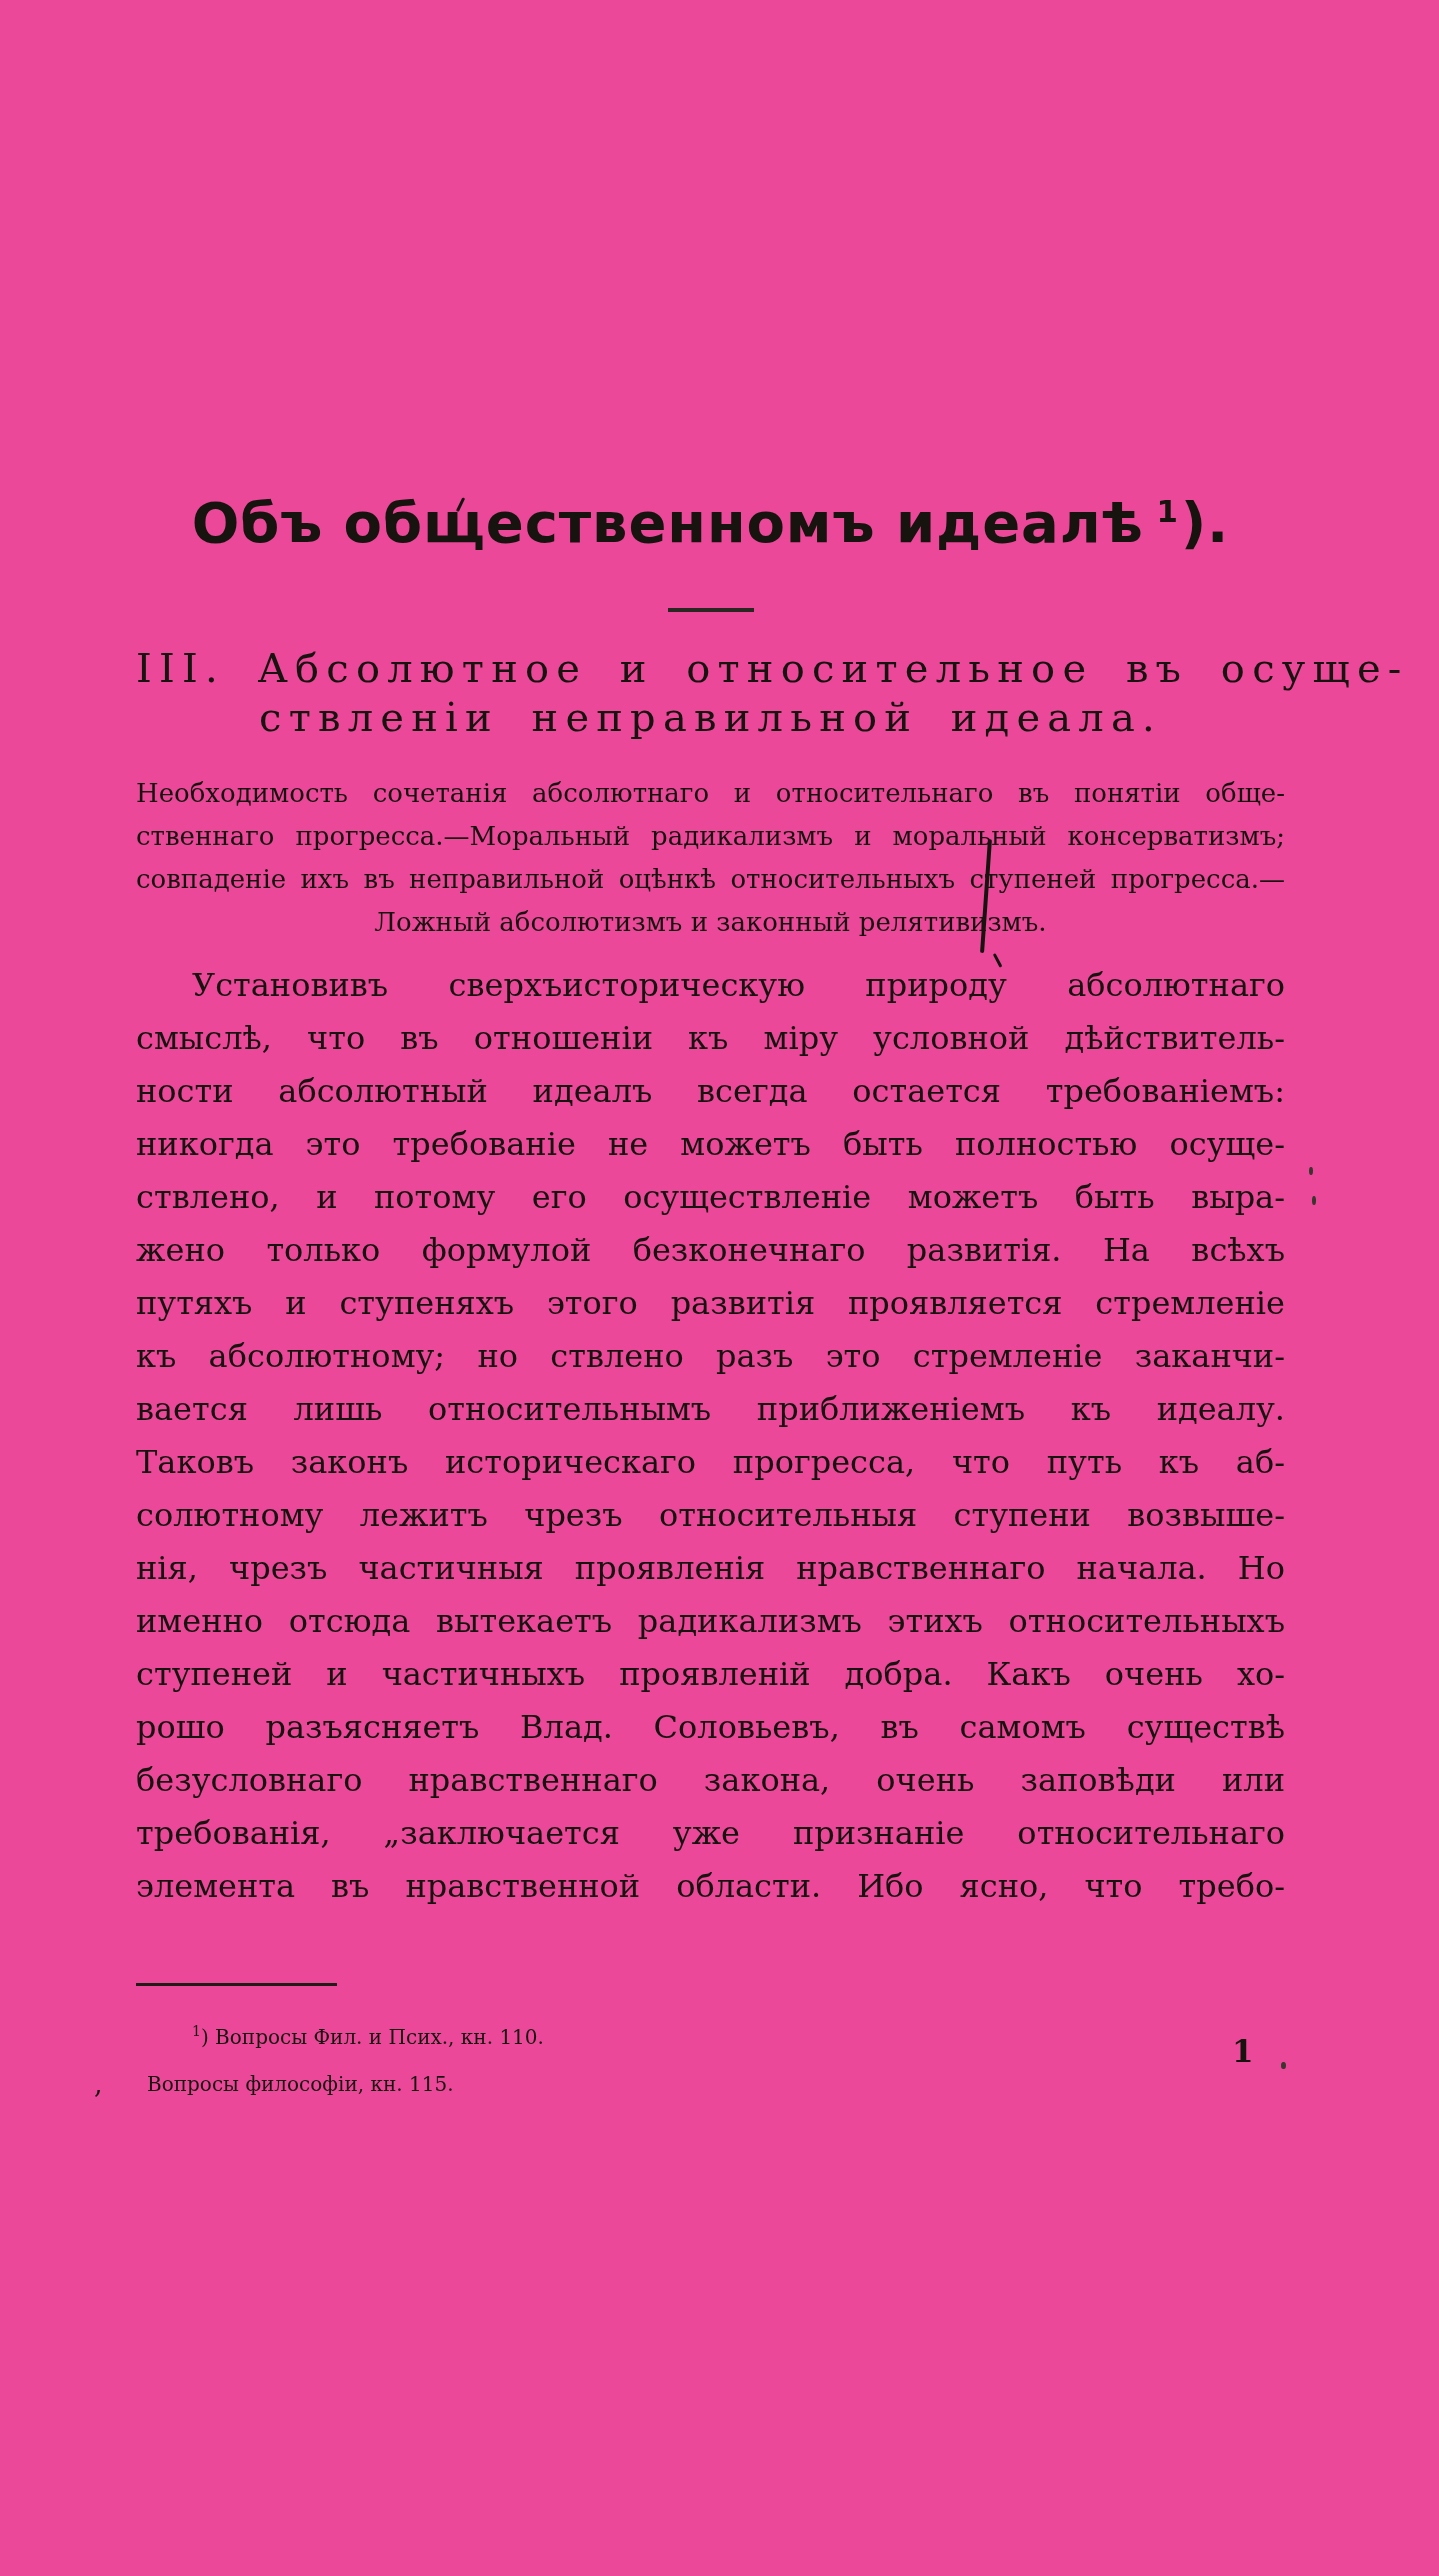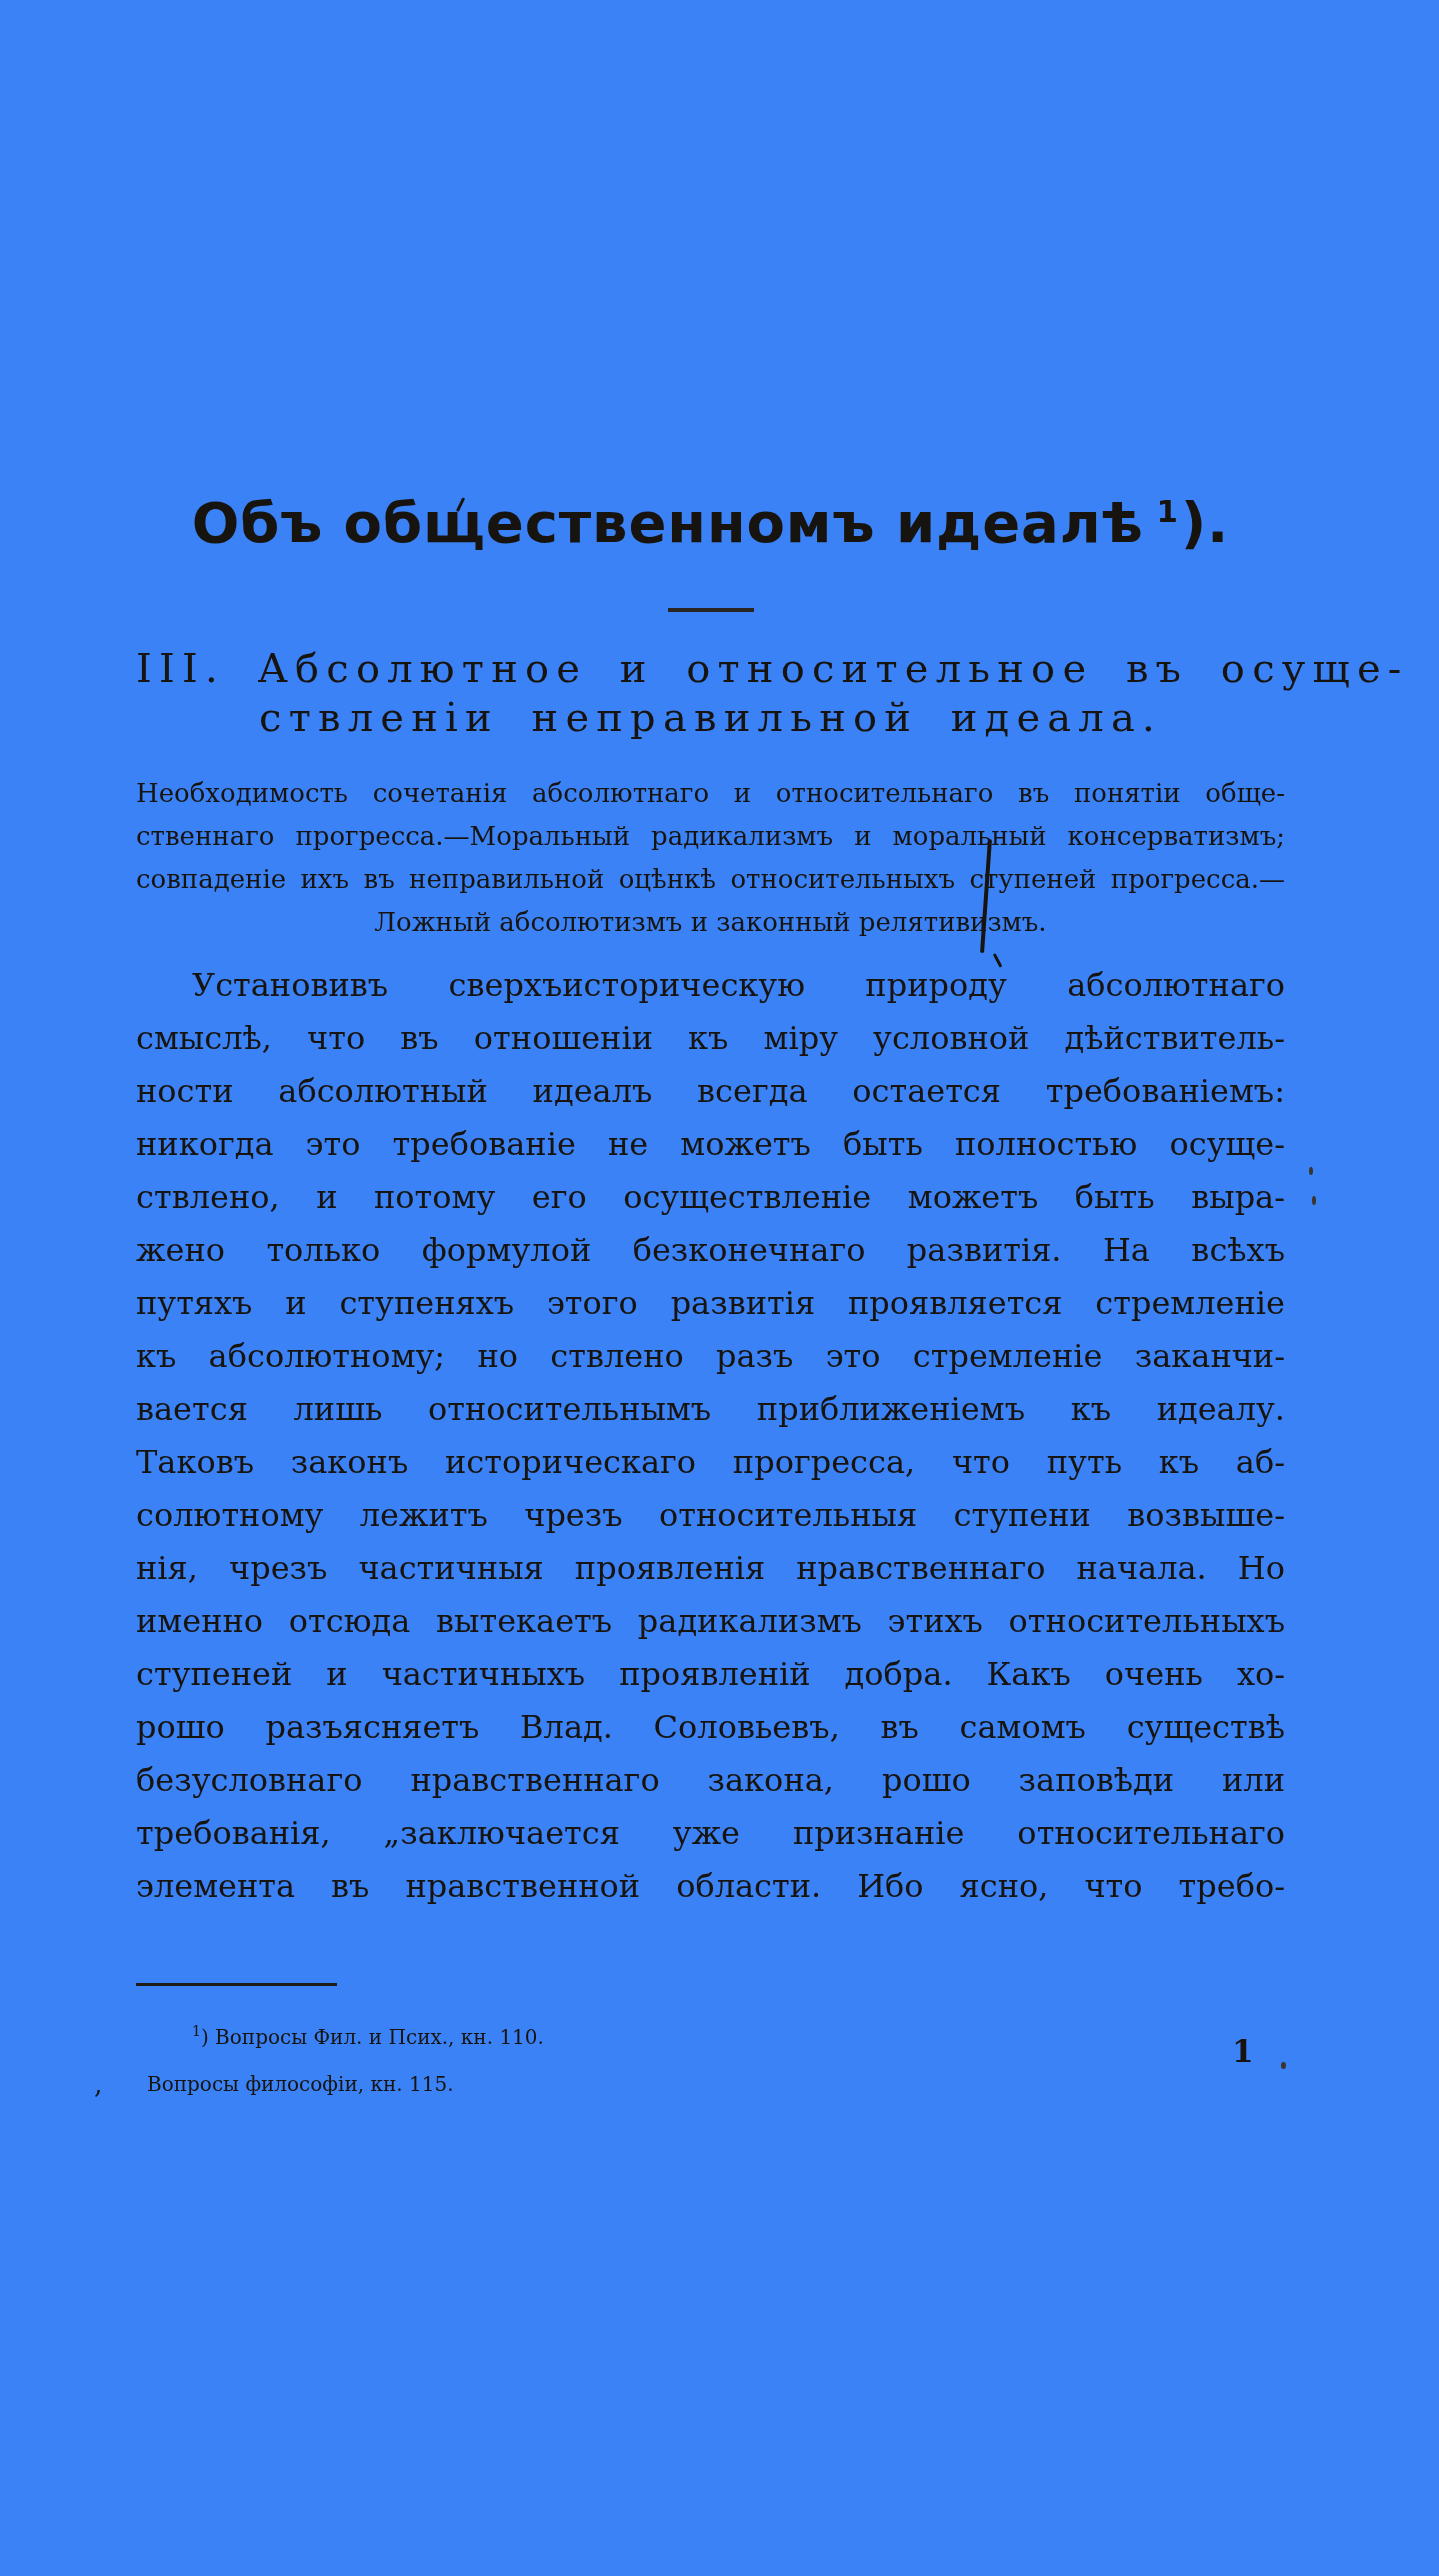--- a/index.html
+++ b/index.html
@@ -12,7 +12,7 @@
     width: 1440px;
     height: 2576px;
     margin: 0 auto;
-    background: #3b82f6;
+    background: #ec4899;
     color: #17140f;
     overflow: hidden;
     font-family: "DejaVu Serif", "Liberation Serif", serif;

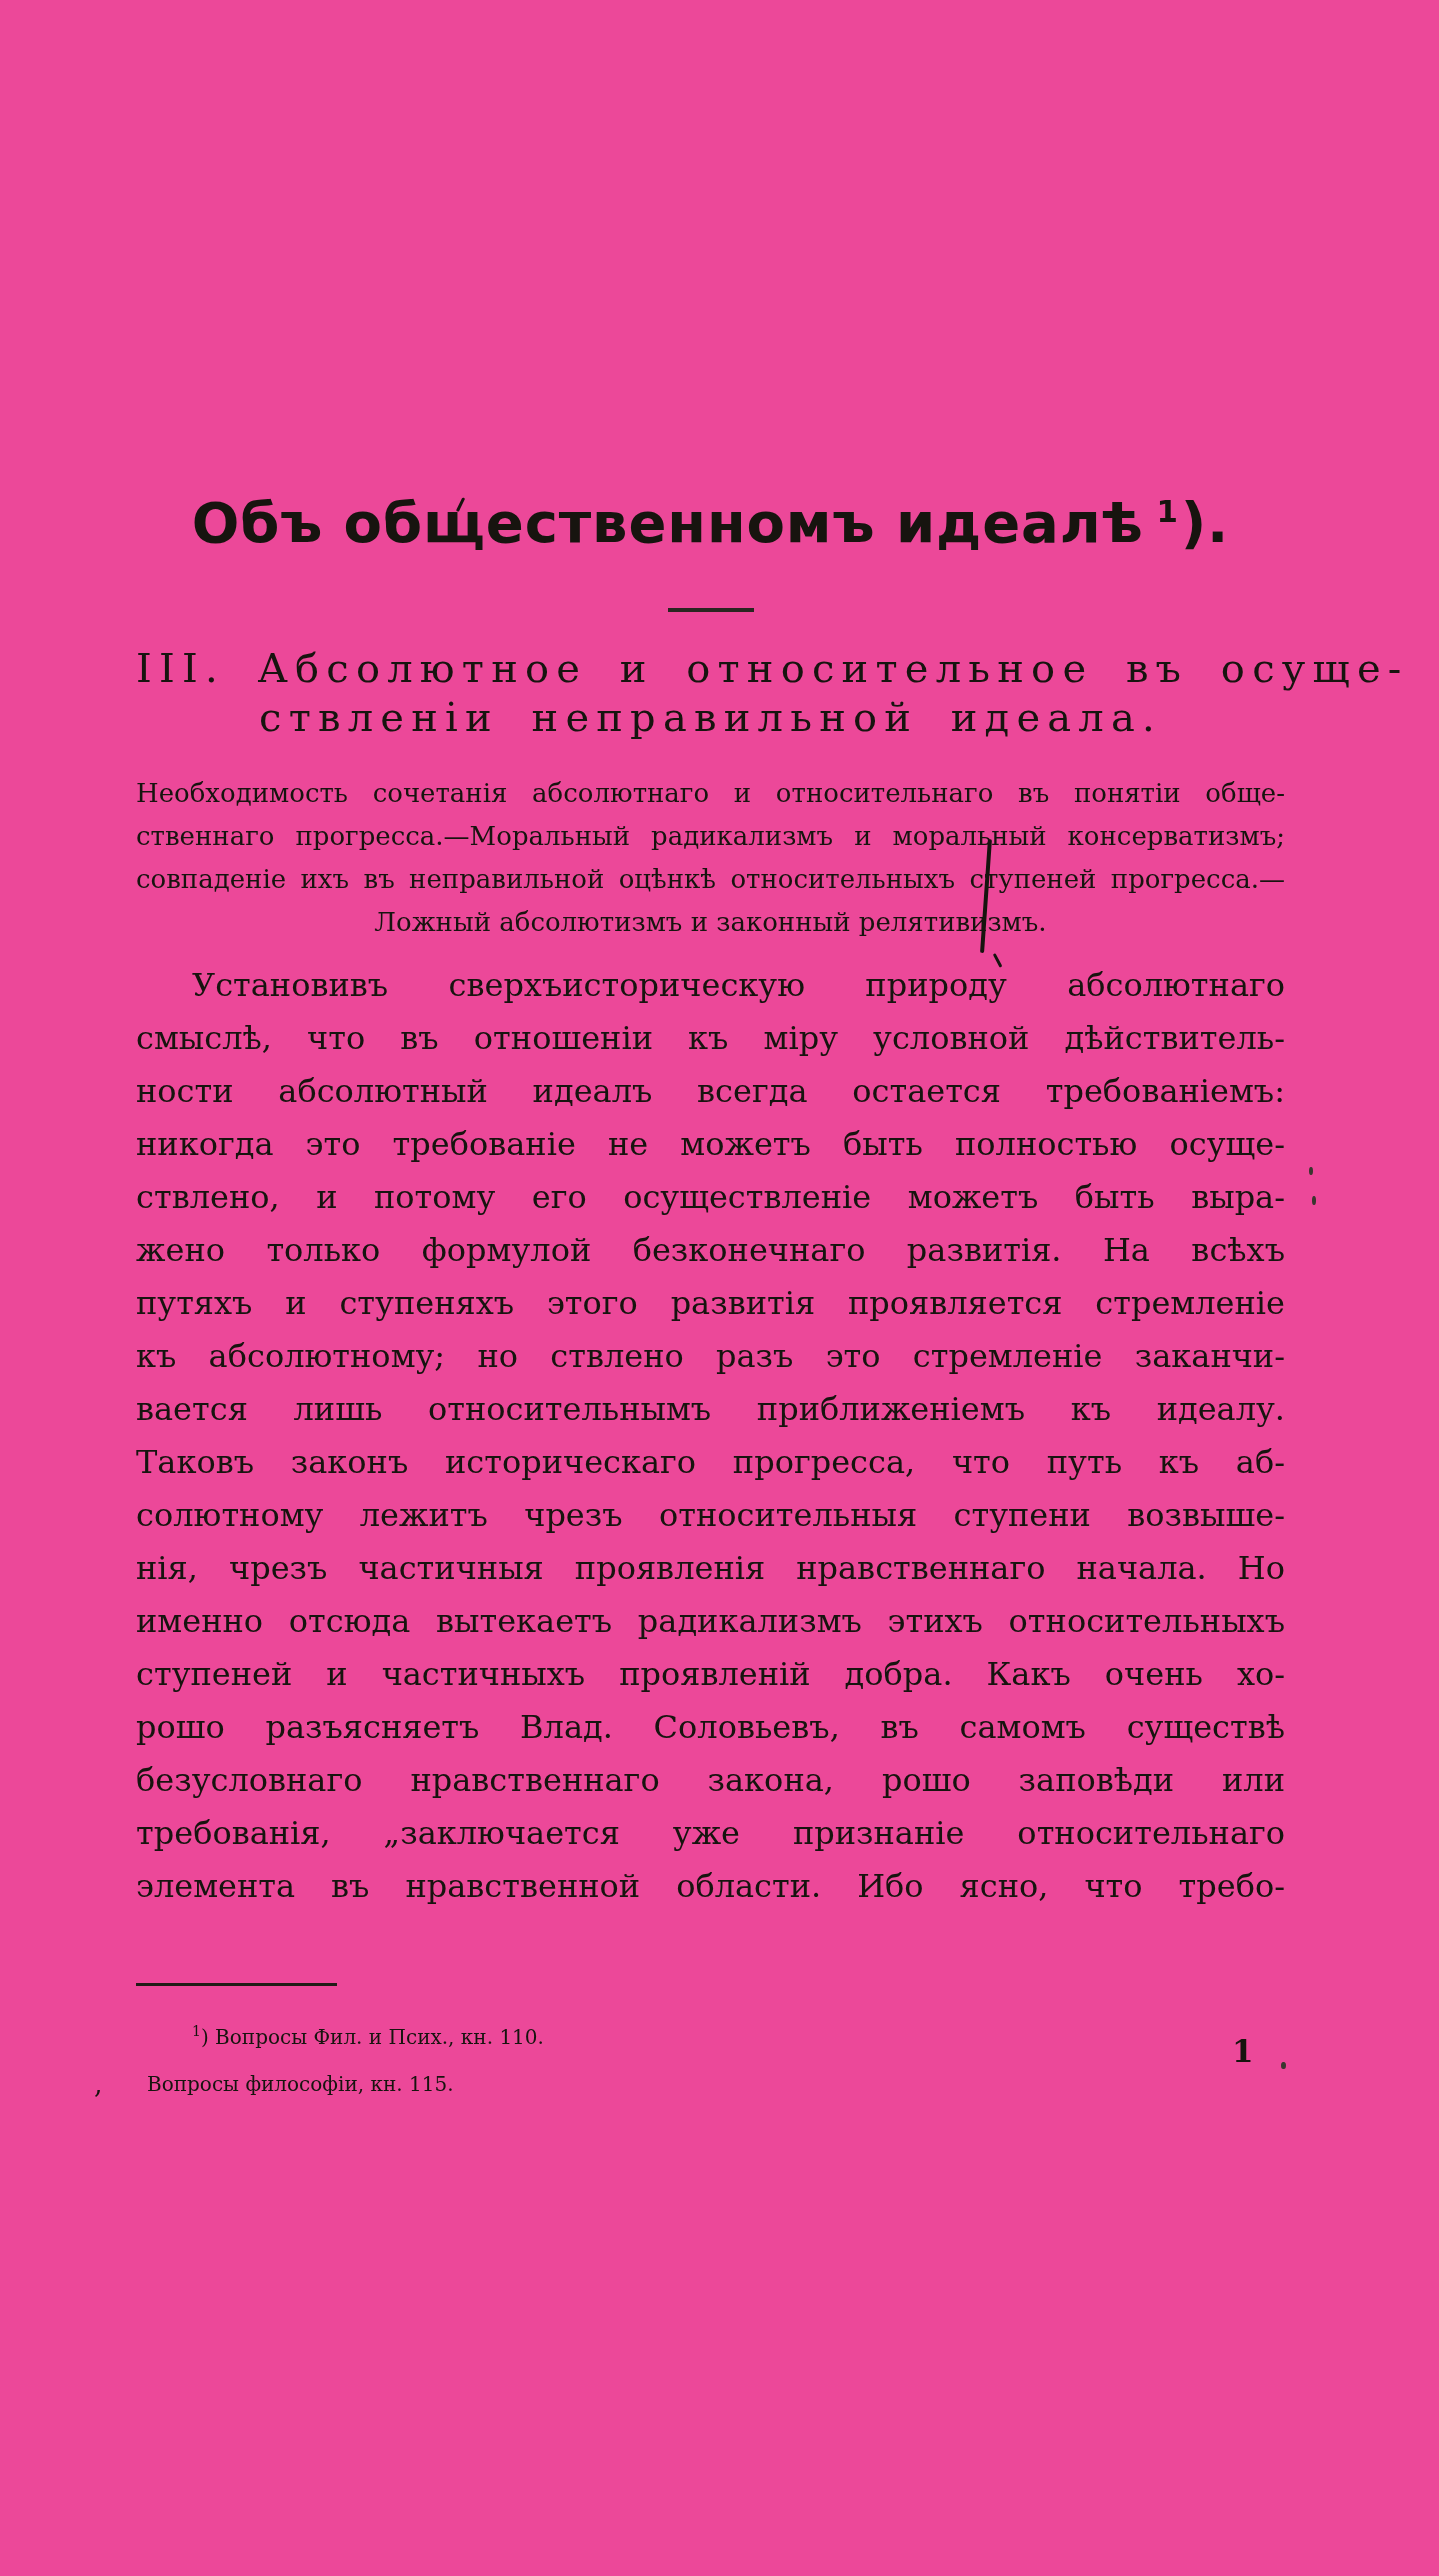--- a/index.html
+++ b/index.html
@@ -218,7 +218,7 @@
       <div class="bline">именно отсюда вытекаетъ радикализмъ этихъ относительныхъ</div>
       <div class="bline">ступеней и частичныхъ проявленій добра. Какъ очень хо-</div>
       <div class="bline">рошо разъясняетъ Влад. Соловьевъ, въ самомъ существѣ</div>
-      <div class="bline">безусловнаго нравственнаго закона, рошо заповѣди или</div>
+      <div class="bline">безусловнаго нравственнаго закона, очень заповѣди или</div>
       <div class="bline">требованія, „заключается уже признаніе относительнаго</div>
       <div class="bline">элемента въ нравственной области. Ибо ясно, что требо-</div>
     </div>

